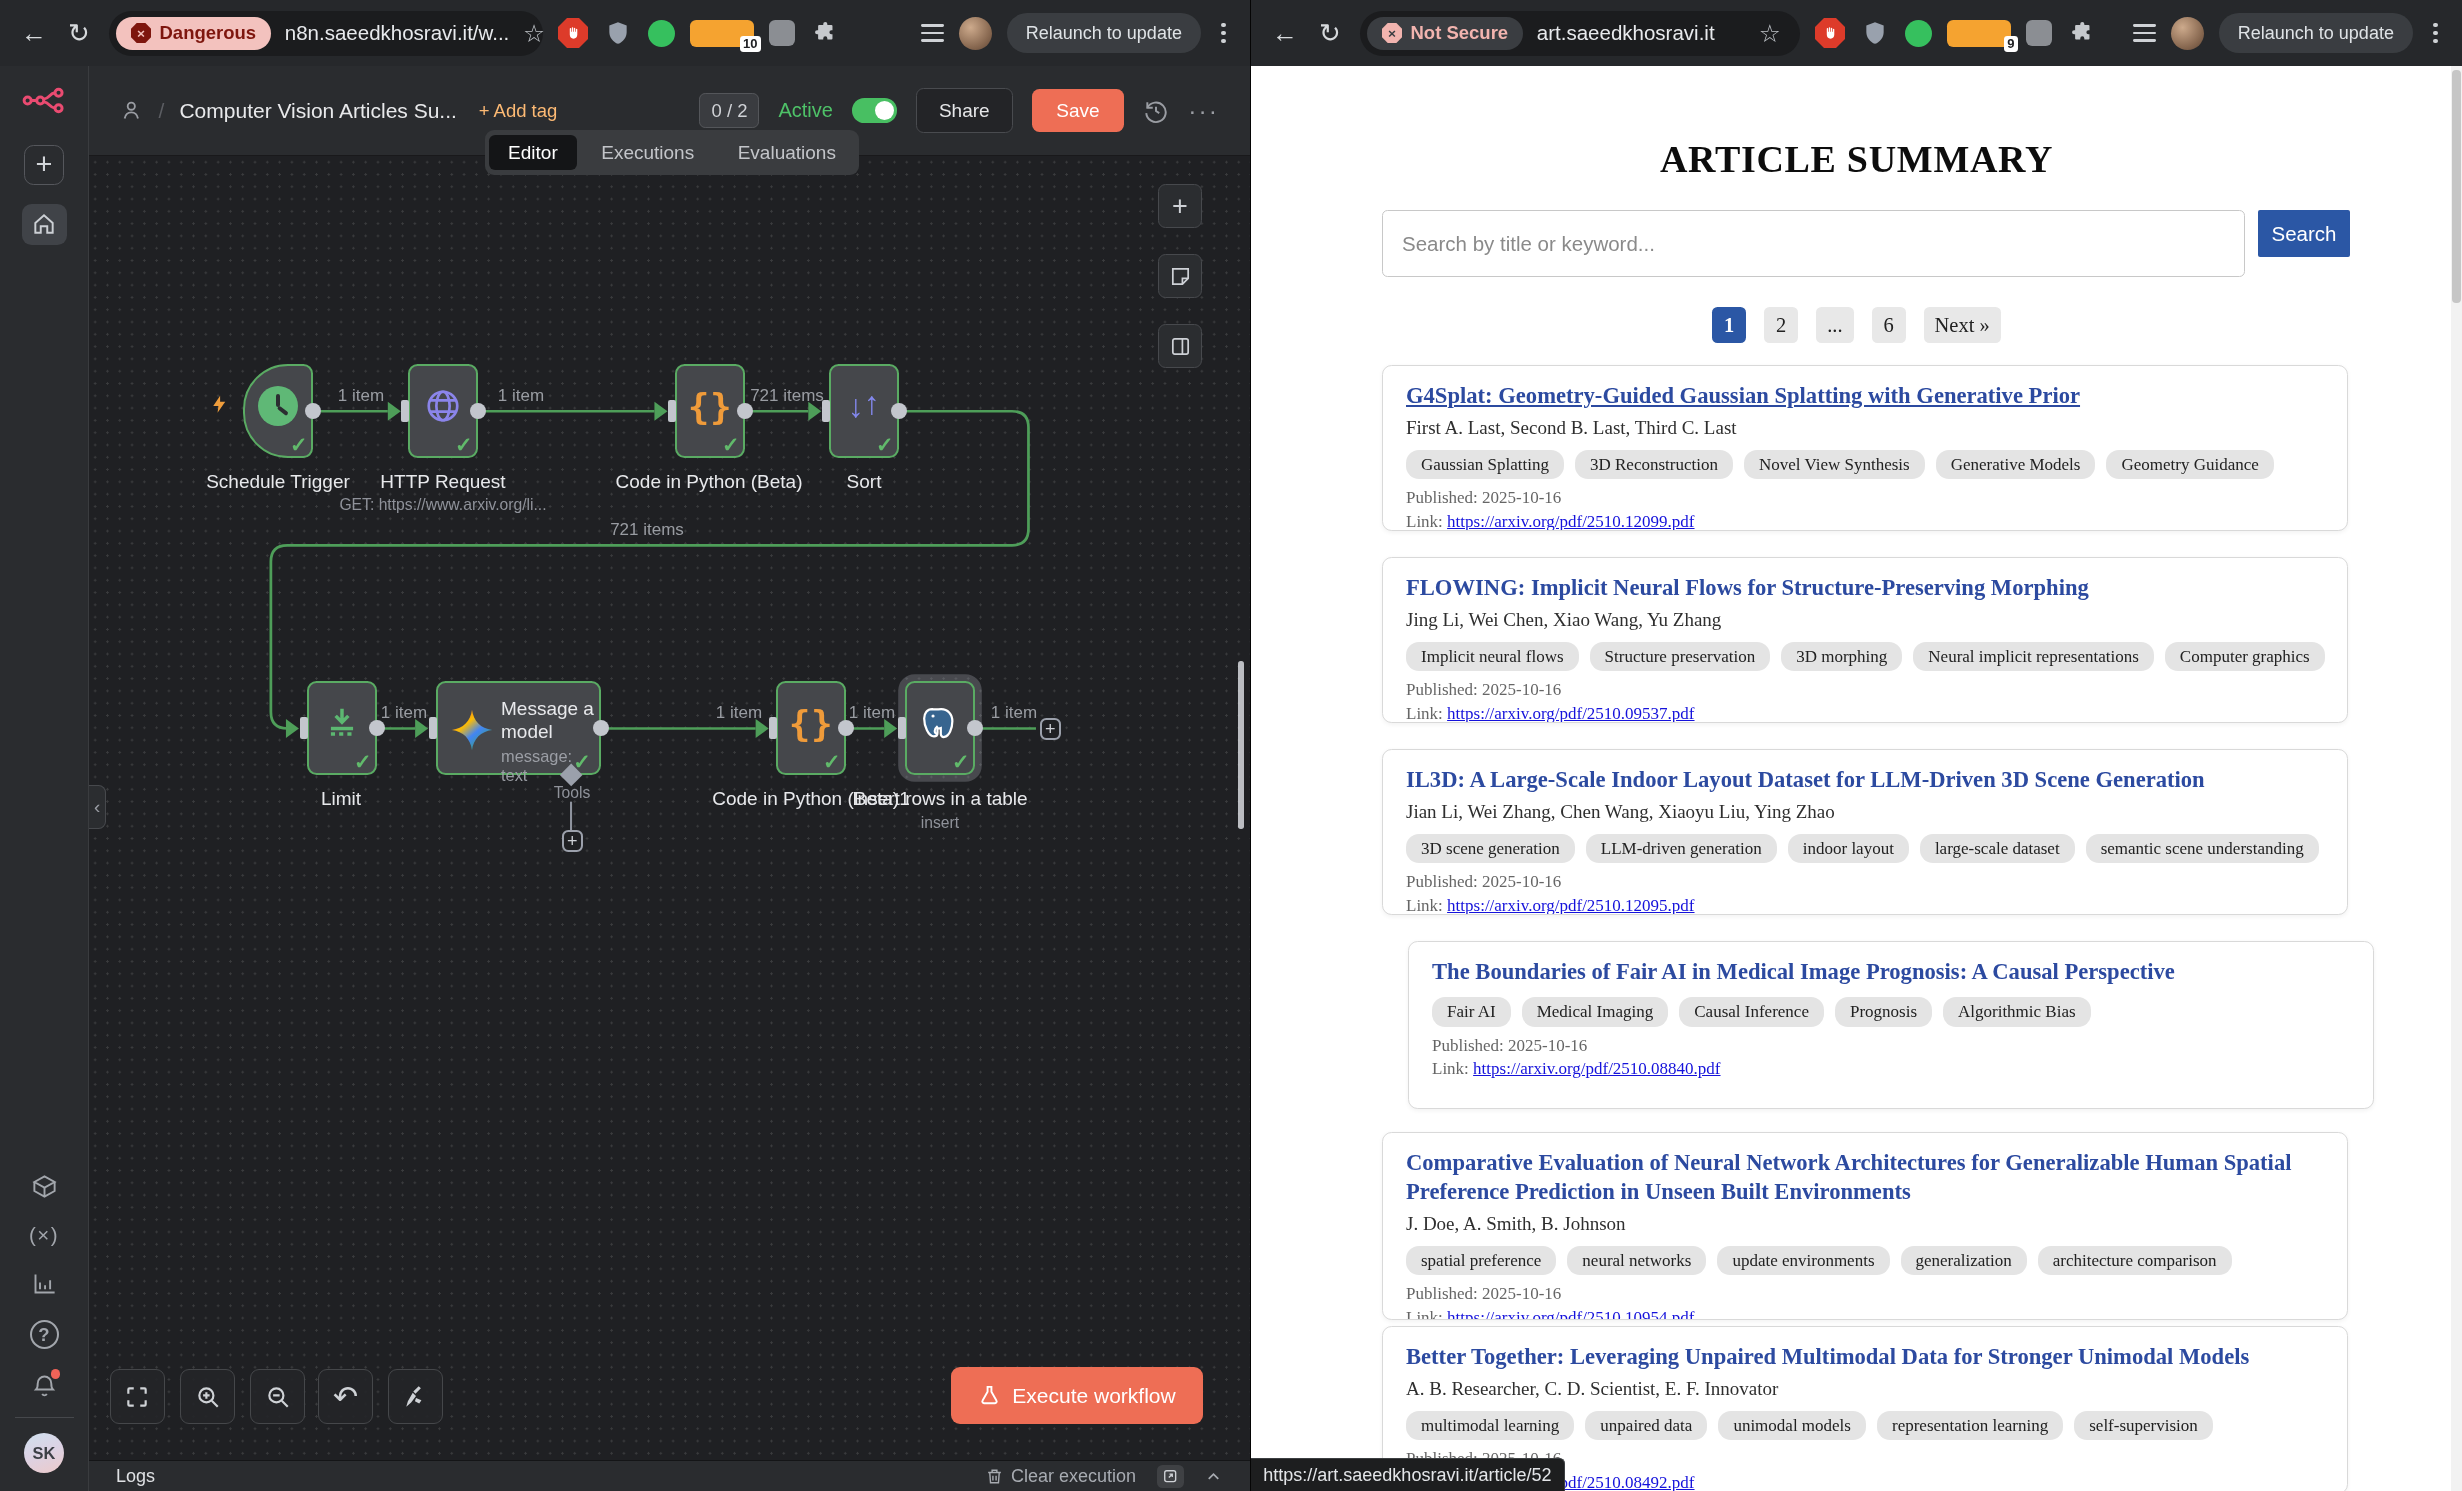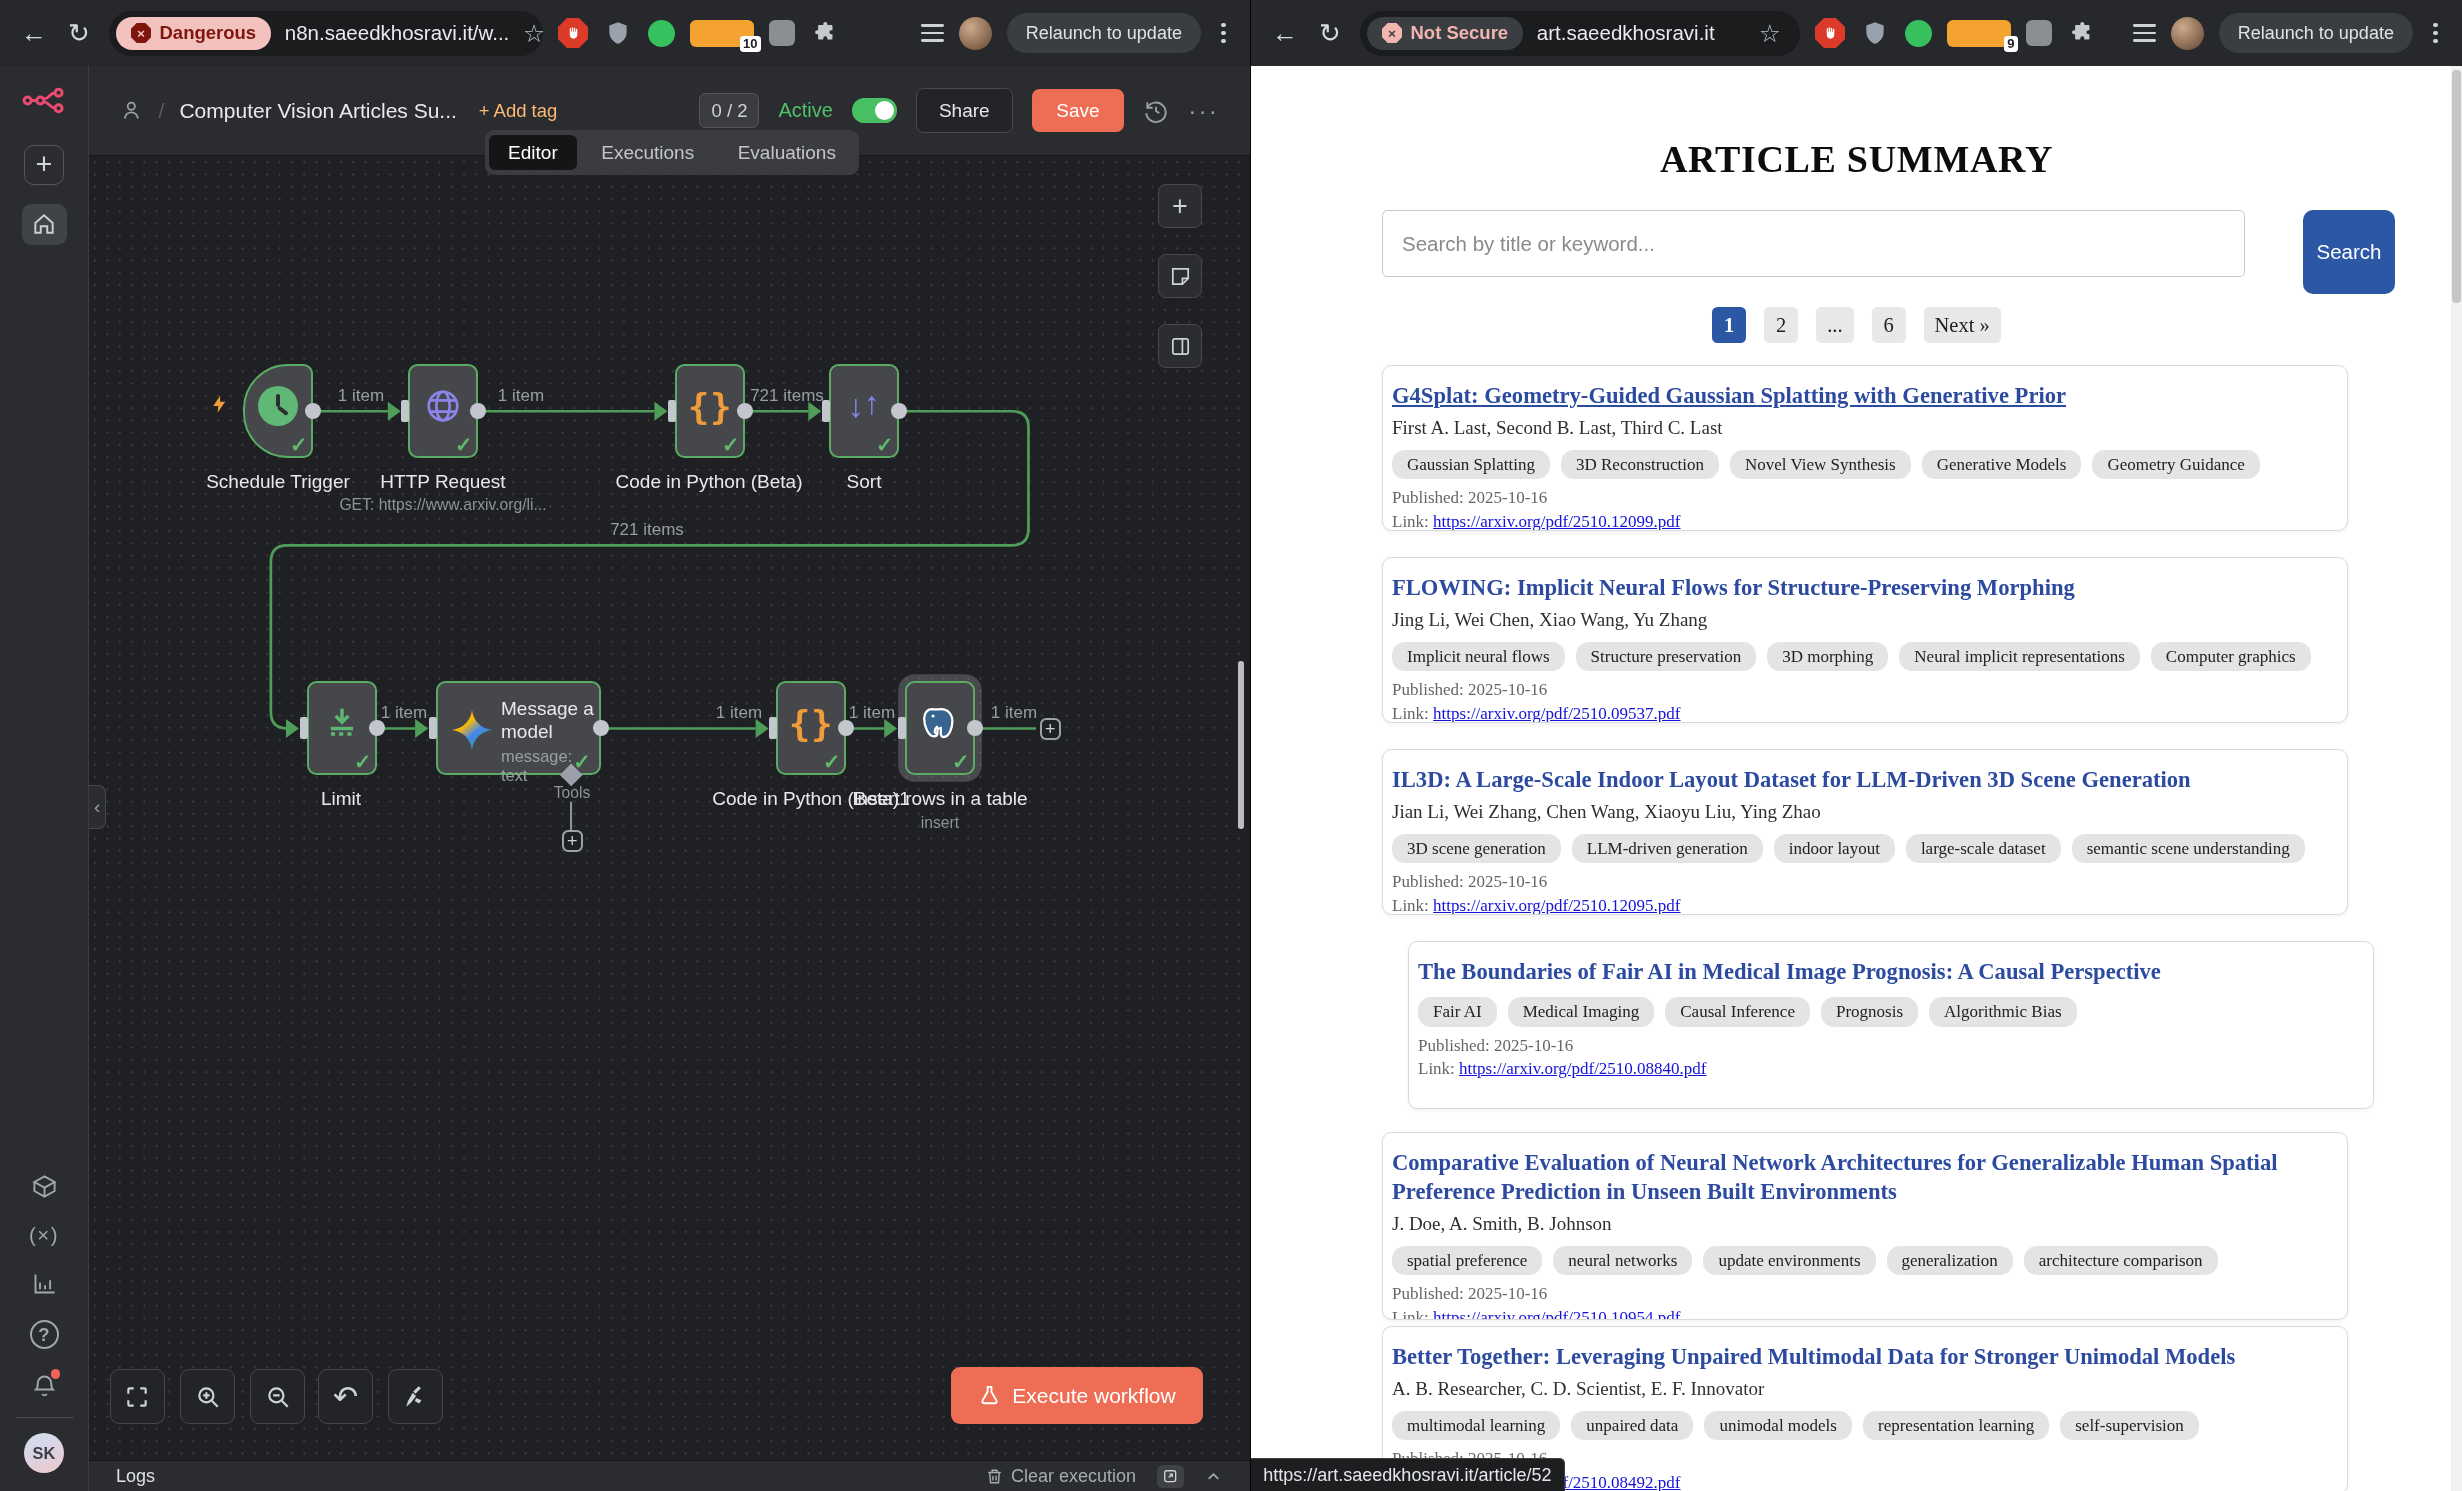--- a/index.html
+++ b/index.html
@@ -106,7 +106,7 @@
   .pg-title{position:absolute;top:71px;left:0;right:0;text-align:center;font-size:38px;font-weight:700;color:#0d0d0d;letter-spacing:0.7px;}
   .search-input{position:absolute;left:131px;top:144px;width:863px;height:67px;border:1.4px solid #c8c8c8;border-radius:5.5px;box-sizing:border-box;font-size:20.5px;padding:0 19px;color:#333;font-family:"Liberation Sans",sans-serif;outline:none;}
   .search-input::placeholder{color:#8a8a8a;}
-  .search-btn{position:absolute;left:1007px;top:144px;width:92px;height:84px;background:#2b57a5;border:none;border-radius:10px;color:#fff;font-size:20.5px;font-family:"Liberation Sans",sans-serif;margin-left:45px;}
+  .search-btn{position:absolute;left:1007px;top:144px;width:92px;height:47px;background:#2b57a5;border:none;border-radius:2px;color:#fff;font-size:20.5px;font-family:"Liberation Sans",sans-serif;}
   .pager{position:absolute;top:241px;left:0;right:0;display:flex;justify-content:center;gap:18px;}
   .pg{min-width:34px;height:36px;background:#e8e8e8;border-radius:5.5px;color:#222;font-size:20.5px;display:flex;align-items:center;justify-content:center;padding:0 11px;box-sizing:border-box;}
   .pg.active{background:#2b57a5;color:#fff;font-weight:700;}

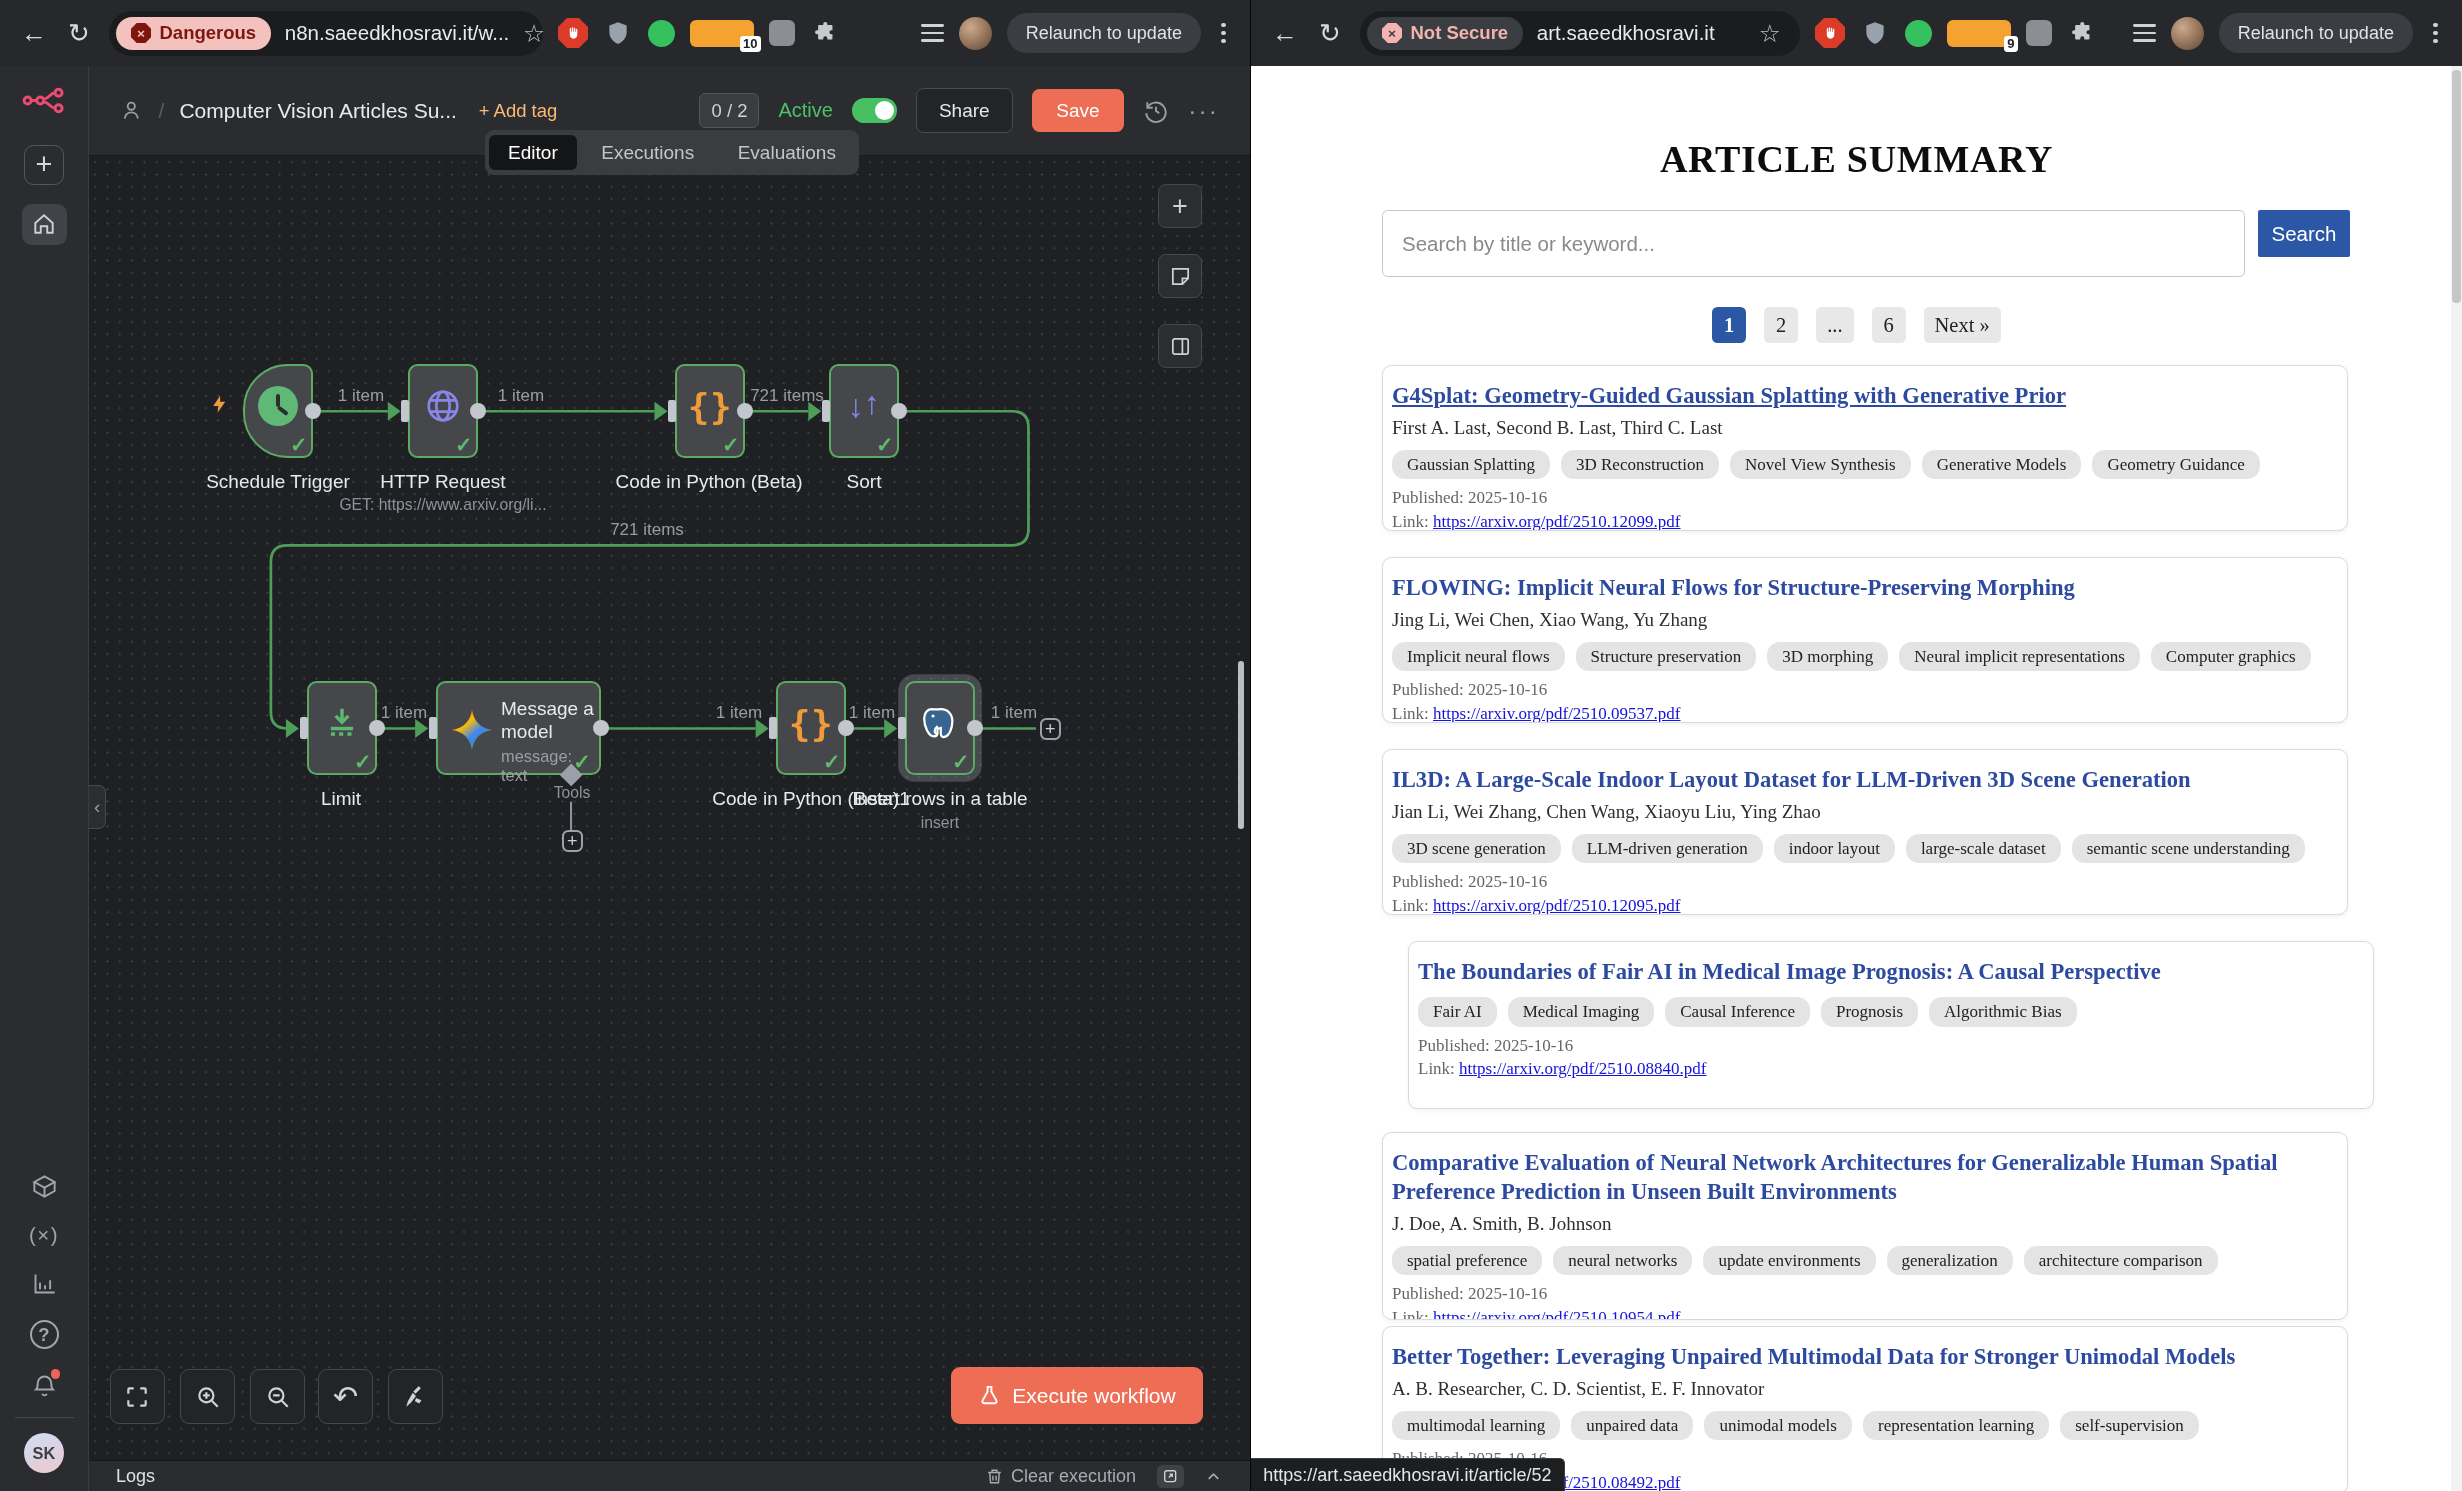--- a/index.html
+++ b/index.html
@@ -110,7 +110,7 @@
   .pager{position:absolute;top:241px;left:0;right:0;display:flex;justify-content:center;gap:18px;}
   .pg{min-width:34px;height:36px;background:#e8e8e8;border-radius:5.5px;color:#222;font-size:20.5px;display:flex;align-items:center;justify-content:center;padding:0 11px;box-sizing:border-box;}
   .pg.active{background:#2b57a5;color:#fff;font-weight:700;}
-  .card{position:absolute;left:131px;width:966px;background:#fff;border:1.4px solid #d9d9d9;border-radius:9.6px;box-sizing:border-box;padding:15px 9px;overflow:hidden;box-shadow:0 1.4px 4.1px rgba(0,0,0,0.05);}
+  .card{position:absolute;left:131px;width:966px;background:#fff;border:1.4px solid #d9d9d9;border-radius:9.6px;box-sizing:border-box;padding:15px 23px;overflow:hidden;box-shadow:0 1.4px 4.1px rgba(0,0,0,0.05);}
   .card-title{display:block;color:#2c4aa0;font-size:22.6px;font-weight:700;line-height:29px;text-decoration:none;}
   .card-title.hovered{text-decoration:underline;}
   .card-authors{margin-top:6.8px;color:#2f2f2f;font-size:19px;}

